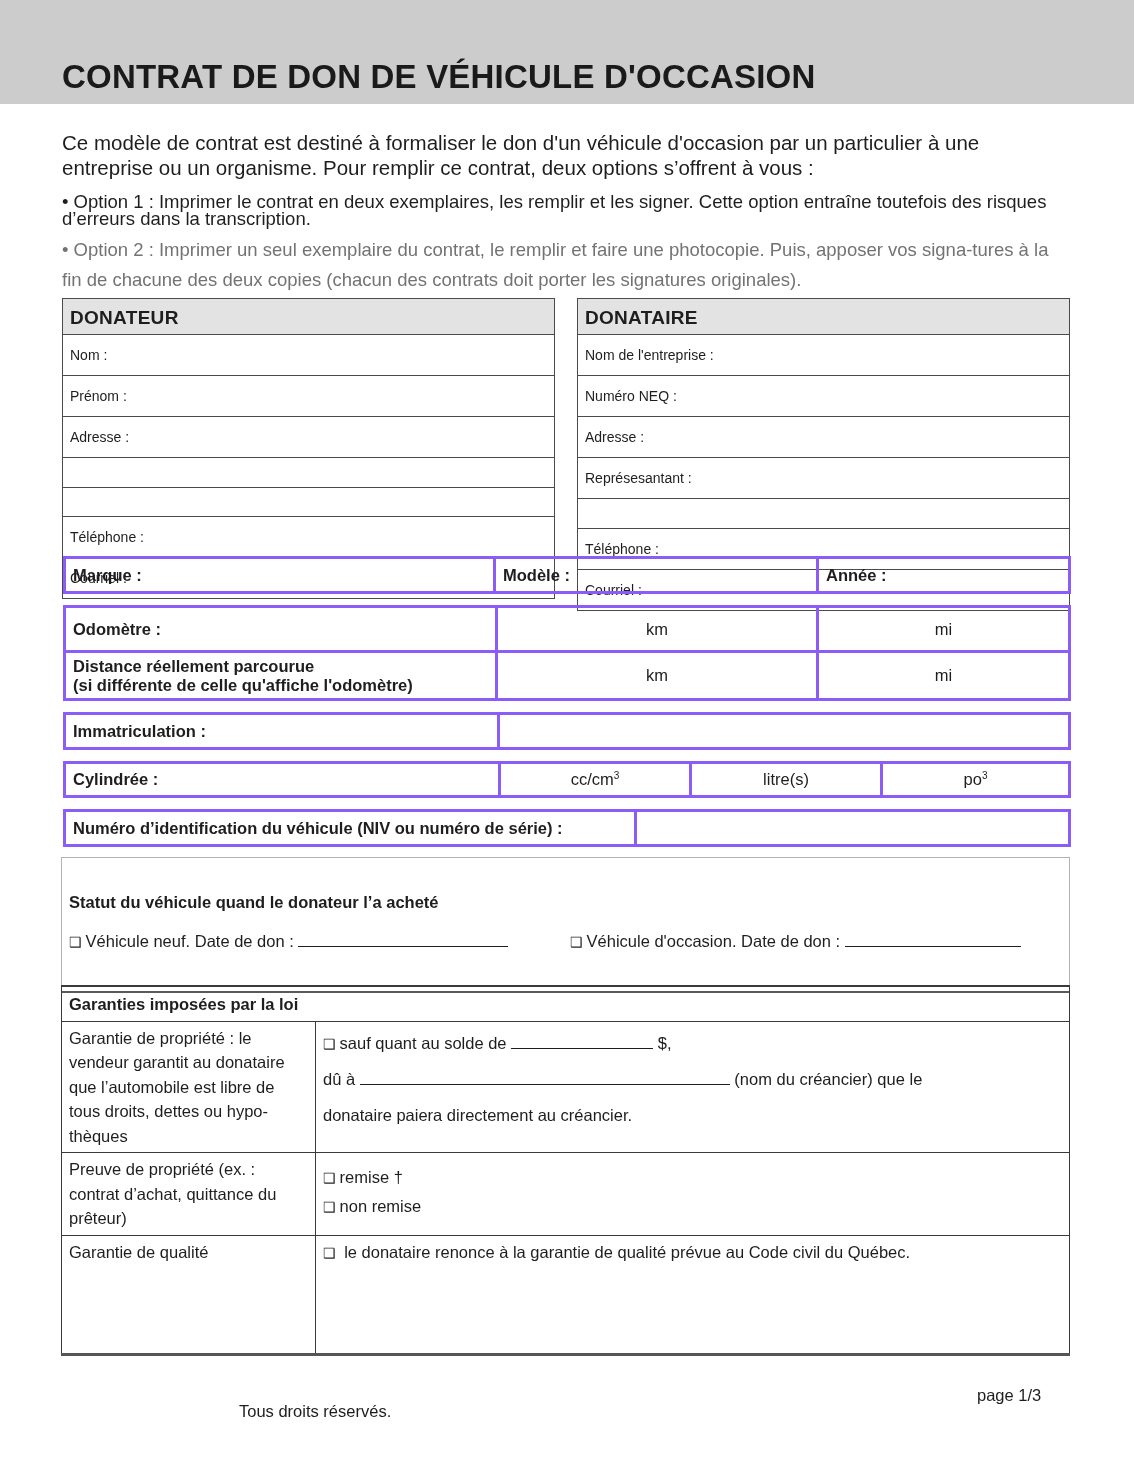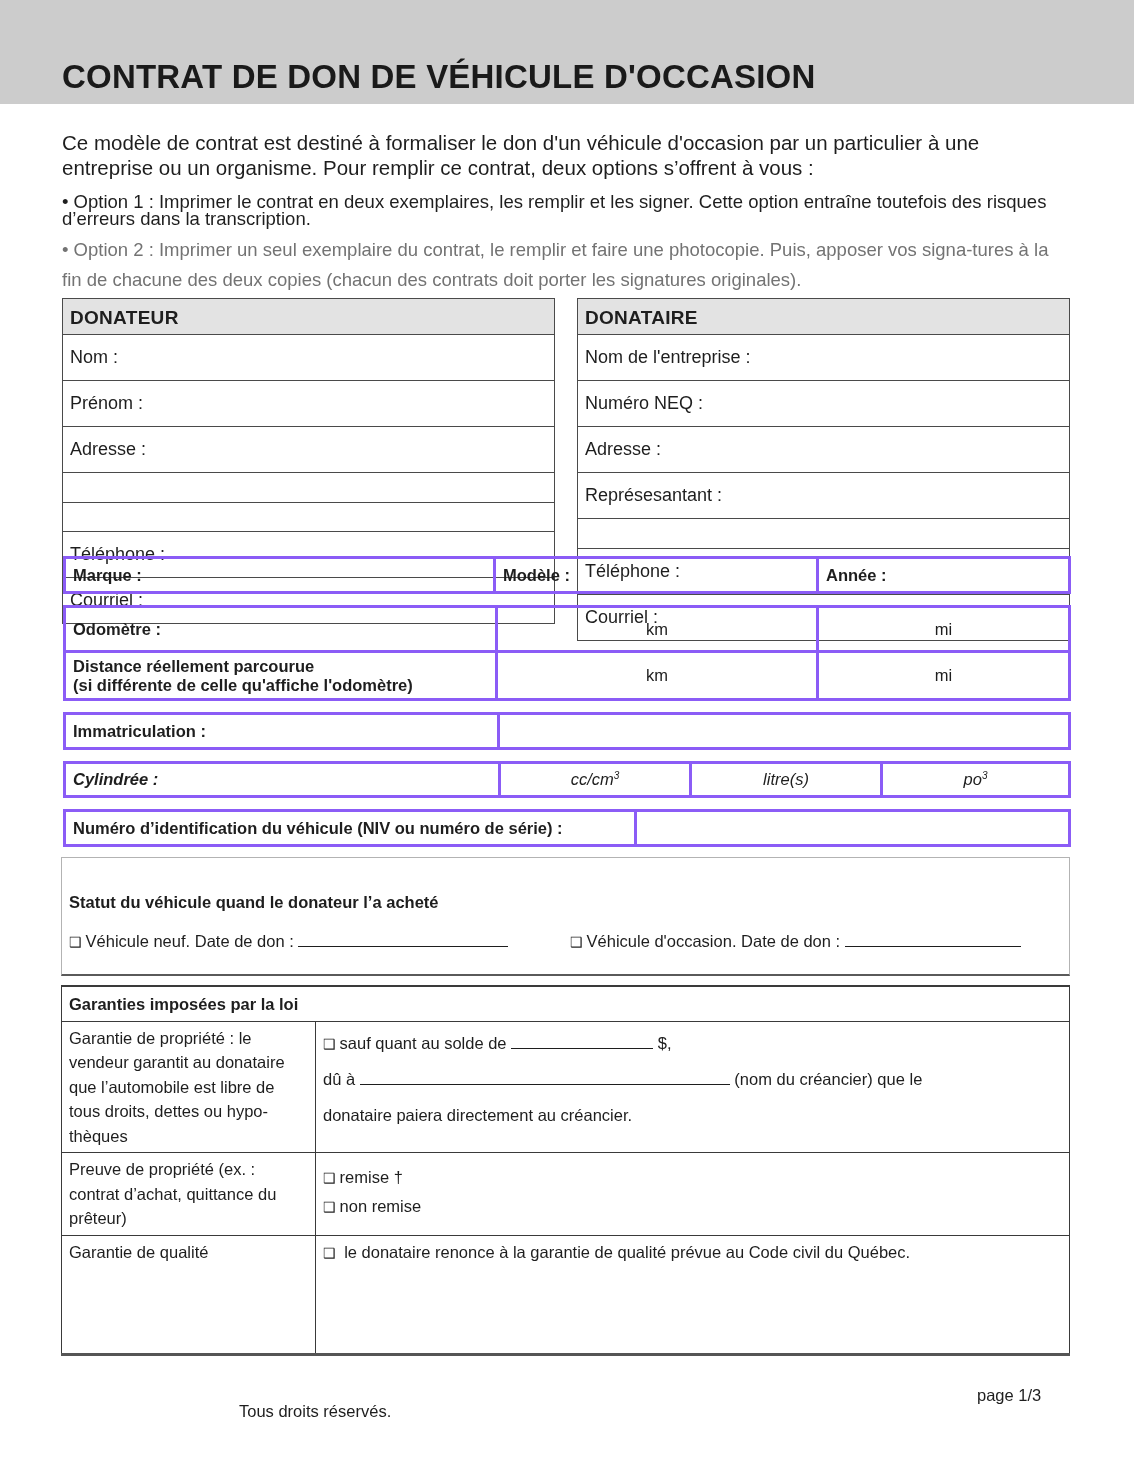--- a/index.html
+++ b/index.html
@@ -15,7 +15,7 @@
 
   table { border-collapse: collapse; }
   .party { position: absolute; top: 298px; width: 493px; }
-  .party td { border: 1px solid #4a4a4a; height: 29.7px; font-size: 18px; padding: 12px 7px; vertical-align: middle; }
+  .party td { border: 1px solid #4a4a4a; height: 29.7px; font-size: 14px; padding: 12px 7px; vertical-align: middle; }
   .party th { border: 1px solid #4a4a4a; height: 36px; background: #e3e3e3; font-size: 19px; font-weight: bold; text-align: left; padding: 2px 7px 0; letter-spacing: 0.3px; }
   .donateur { left: 62px; }
   .donataire { left: 577px; }

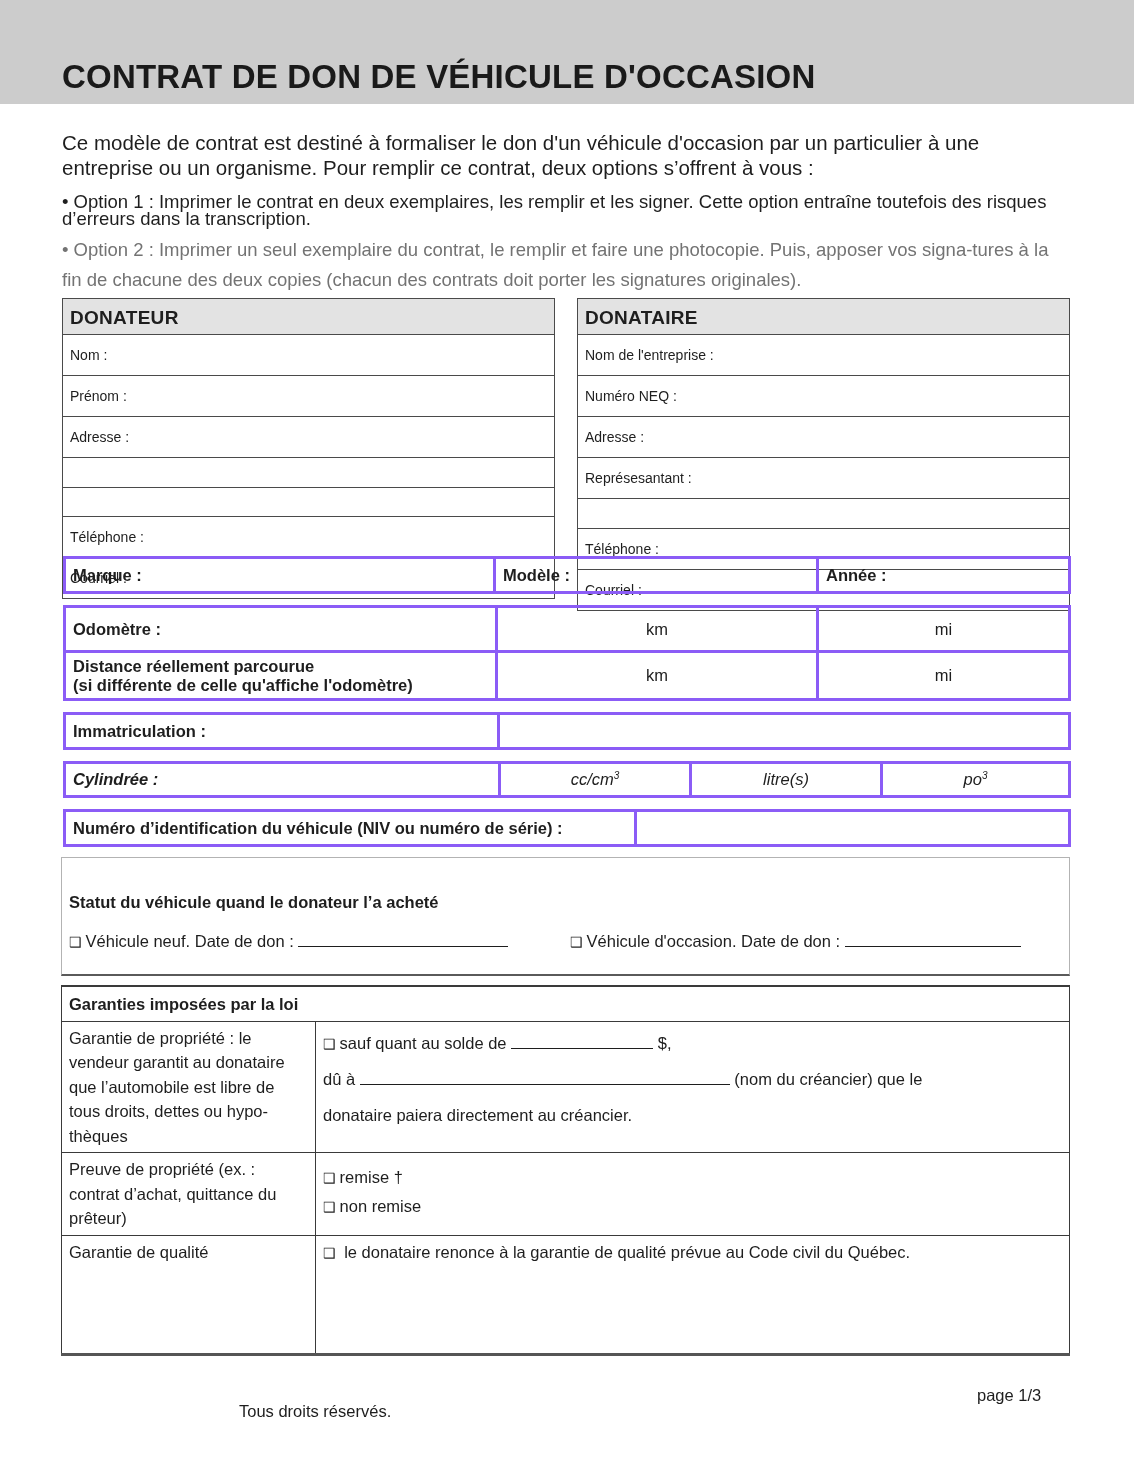--- a/index.html
+++ b/index.html
@@ -33,7 +33,7 @@
   .t-immat { top: 712px; }
   .t-immat td { height: 35px; }
   .t-cyl { top: 761px; }
-  .t-cyl td { height: 34px; font-style: italic; }
+  .t-cyl td { height: 34px; }
   .t-niv { top: 809px; }
   .t-niv td { height: 35px; }
 

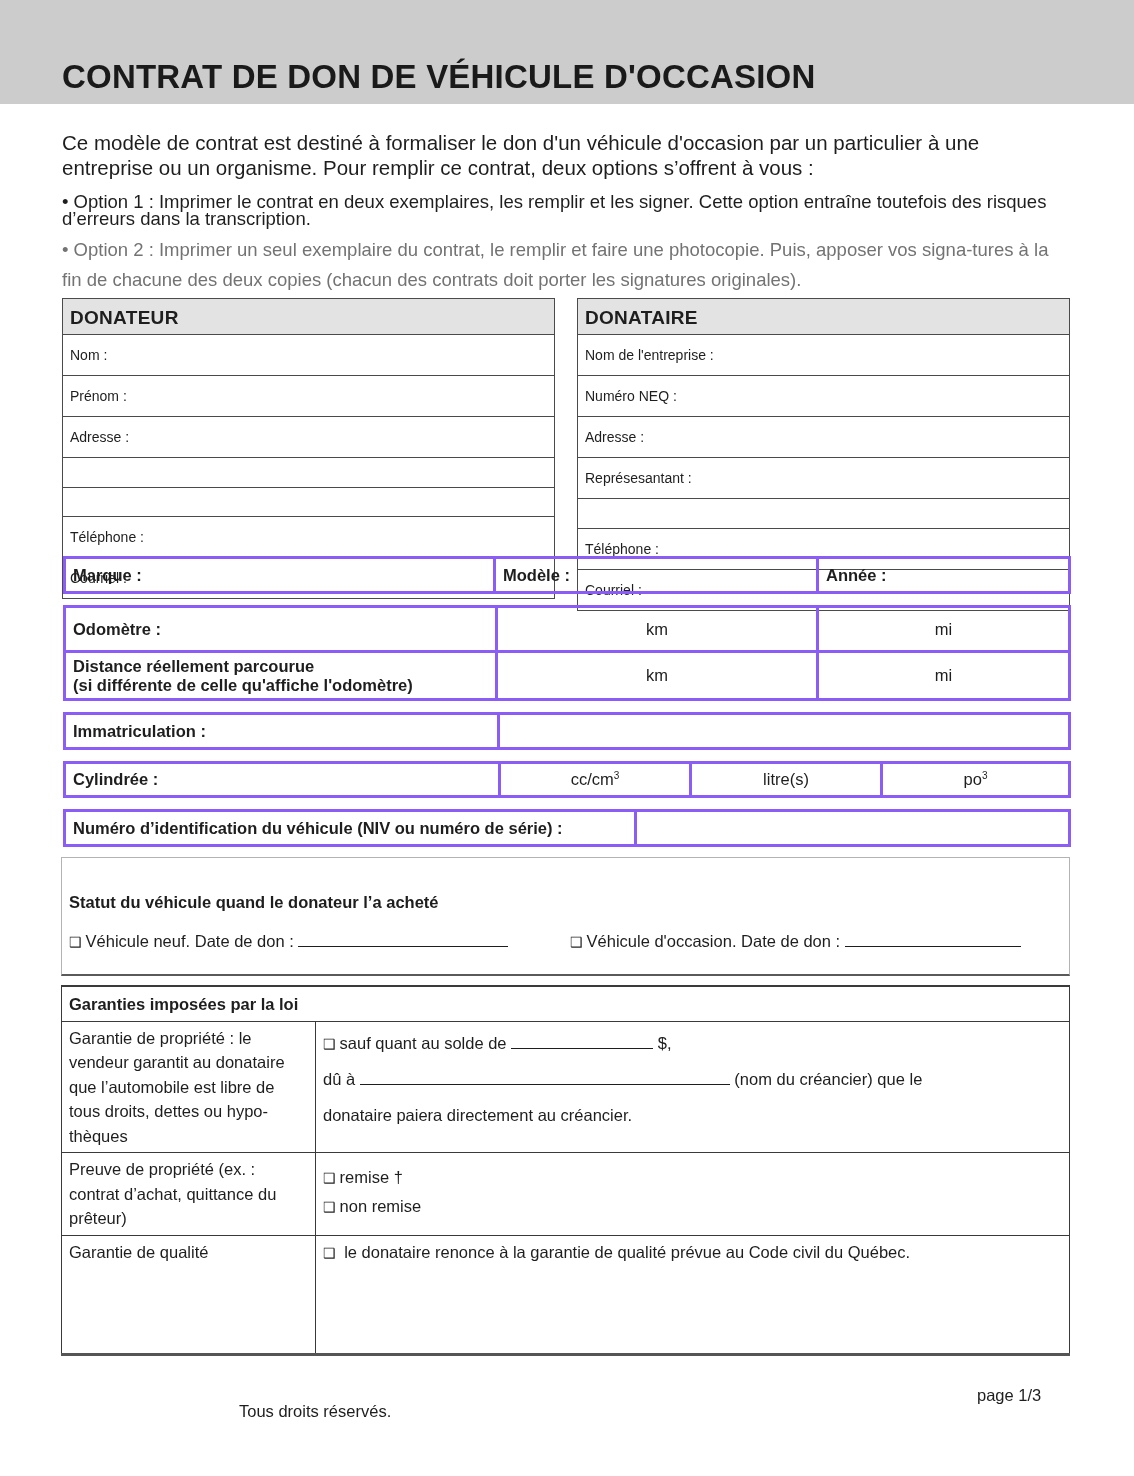--- a/index.html
+++ b/index.html
@@ -39,7 +39,7 @@
 
   sup { font-size: 10px; vertical-align: 6px; }
 
-  .statut { position: absolute; left: 61px; top: 857px; width: 1009px; height: 119px; border: 1px solid #b3b3b3; border-bottom: 2px solid #5a5a5a; text-align: center; }
+  .statut { position: absolute; left: 61px; top: 857px; width: 1009px; height: 136px; border: 1px solid #b3b3b3; border-bottom: 2px solid #5a5a5a; text-align: center; }
   .statut-title { position: absolute; left: 7px; top: 35px; font-size: 16.5px; font-weight: bold; }
   .statut-opt { position: absolute; top: 74px; font-size: 16.5px; white-space: nowrap; }
   .statut-opt.a { left: 7px; }

